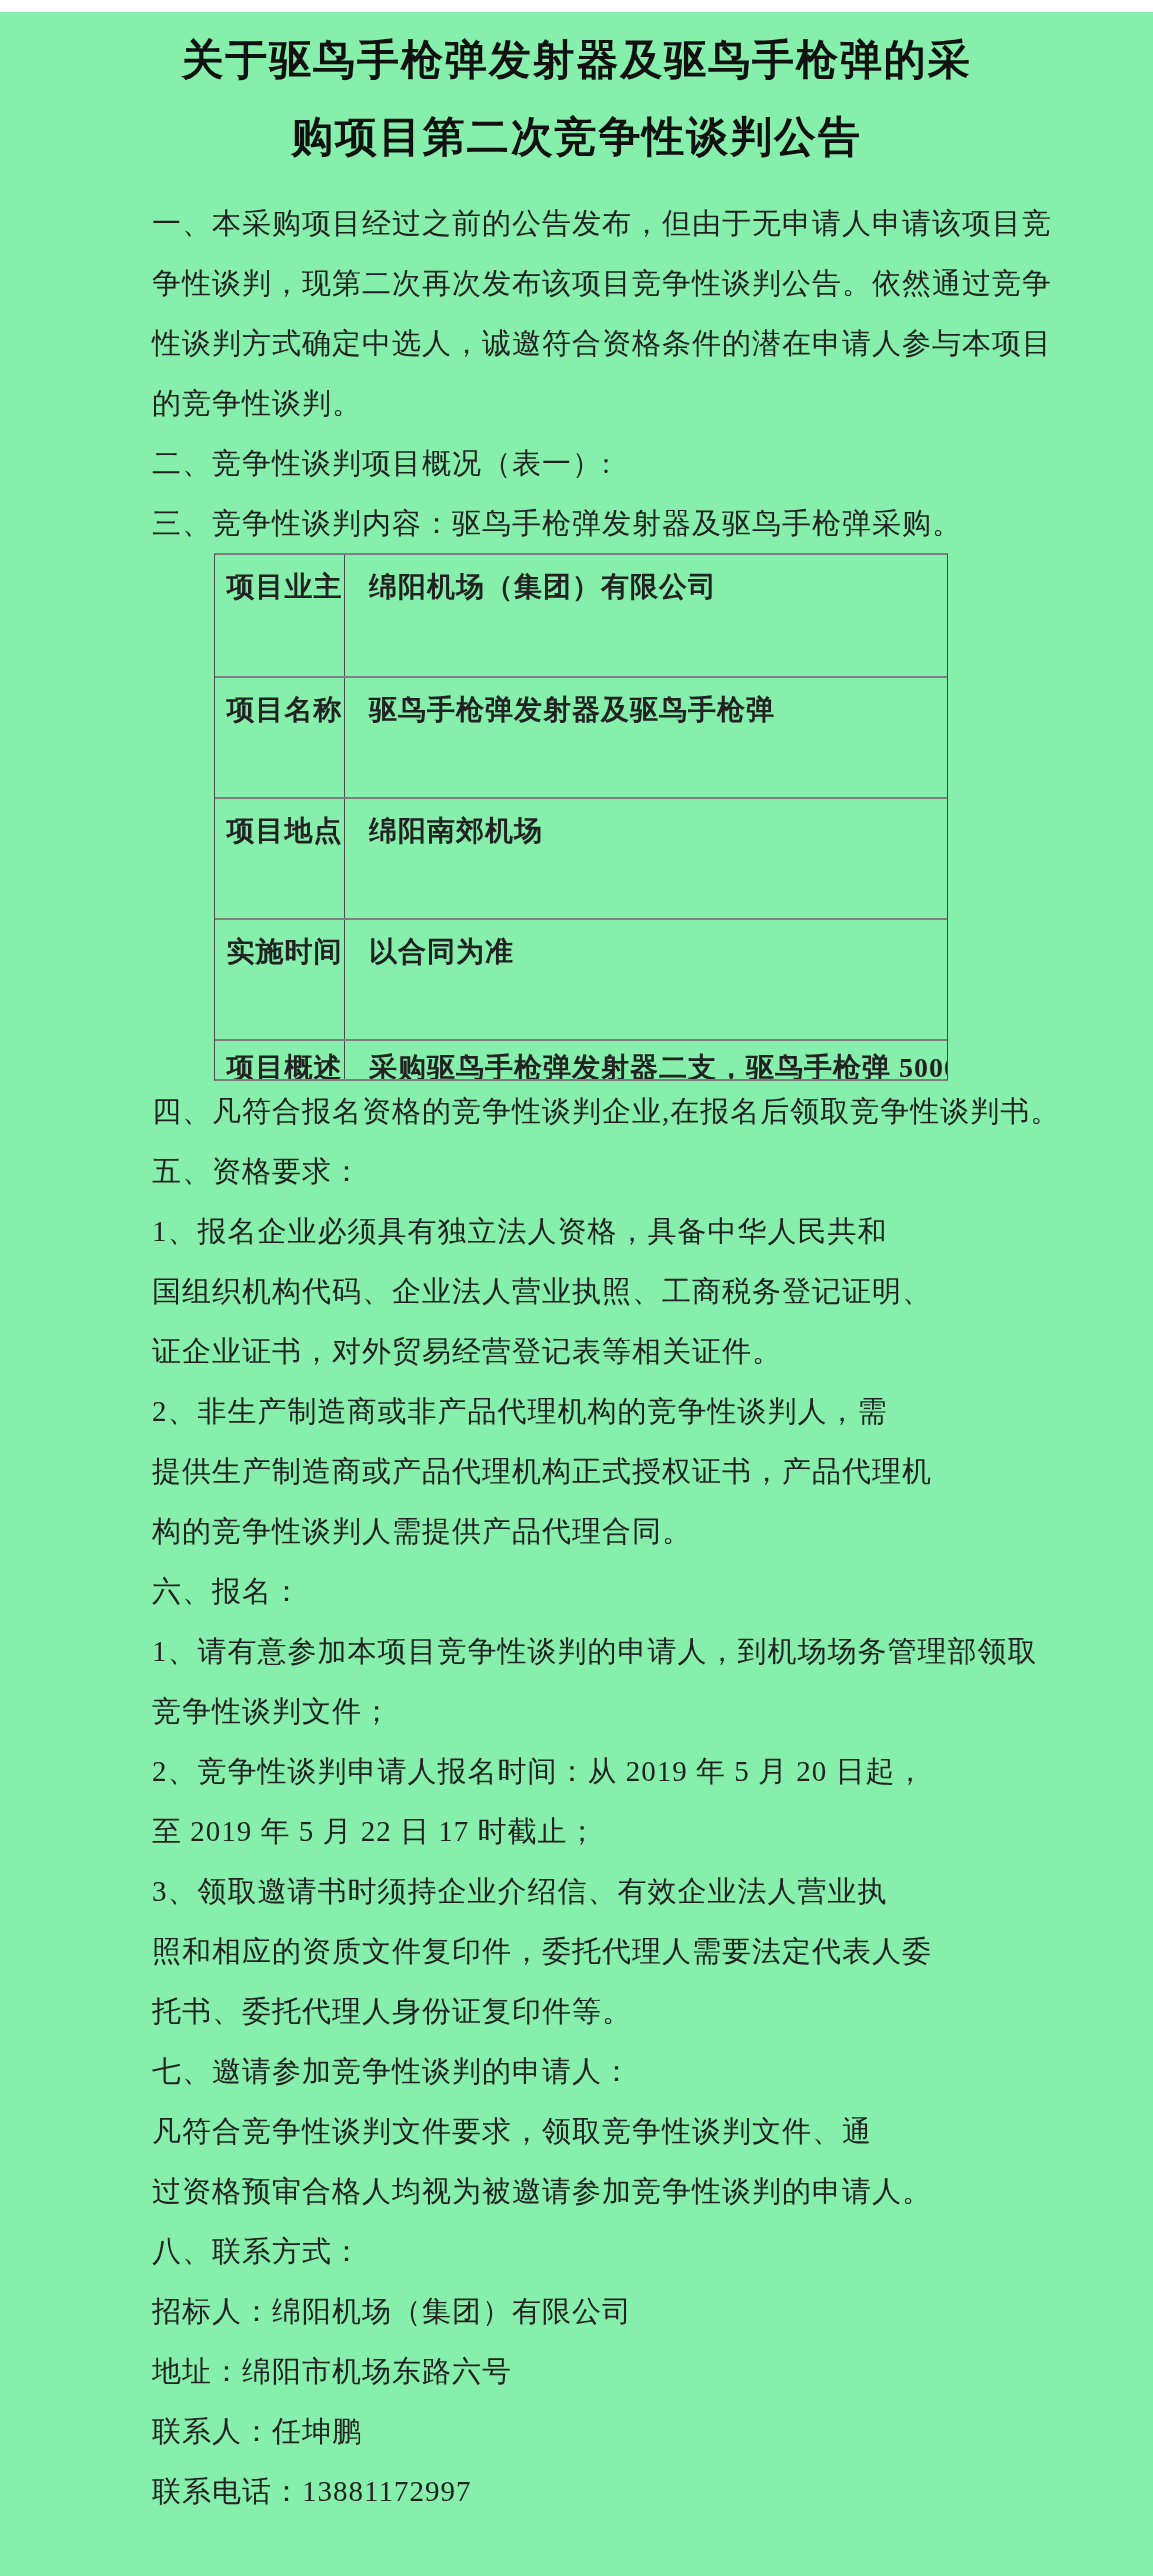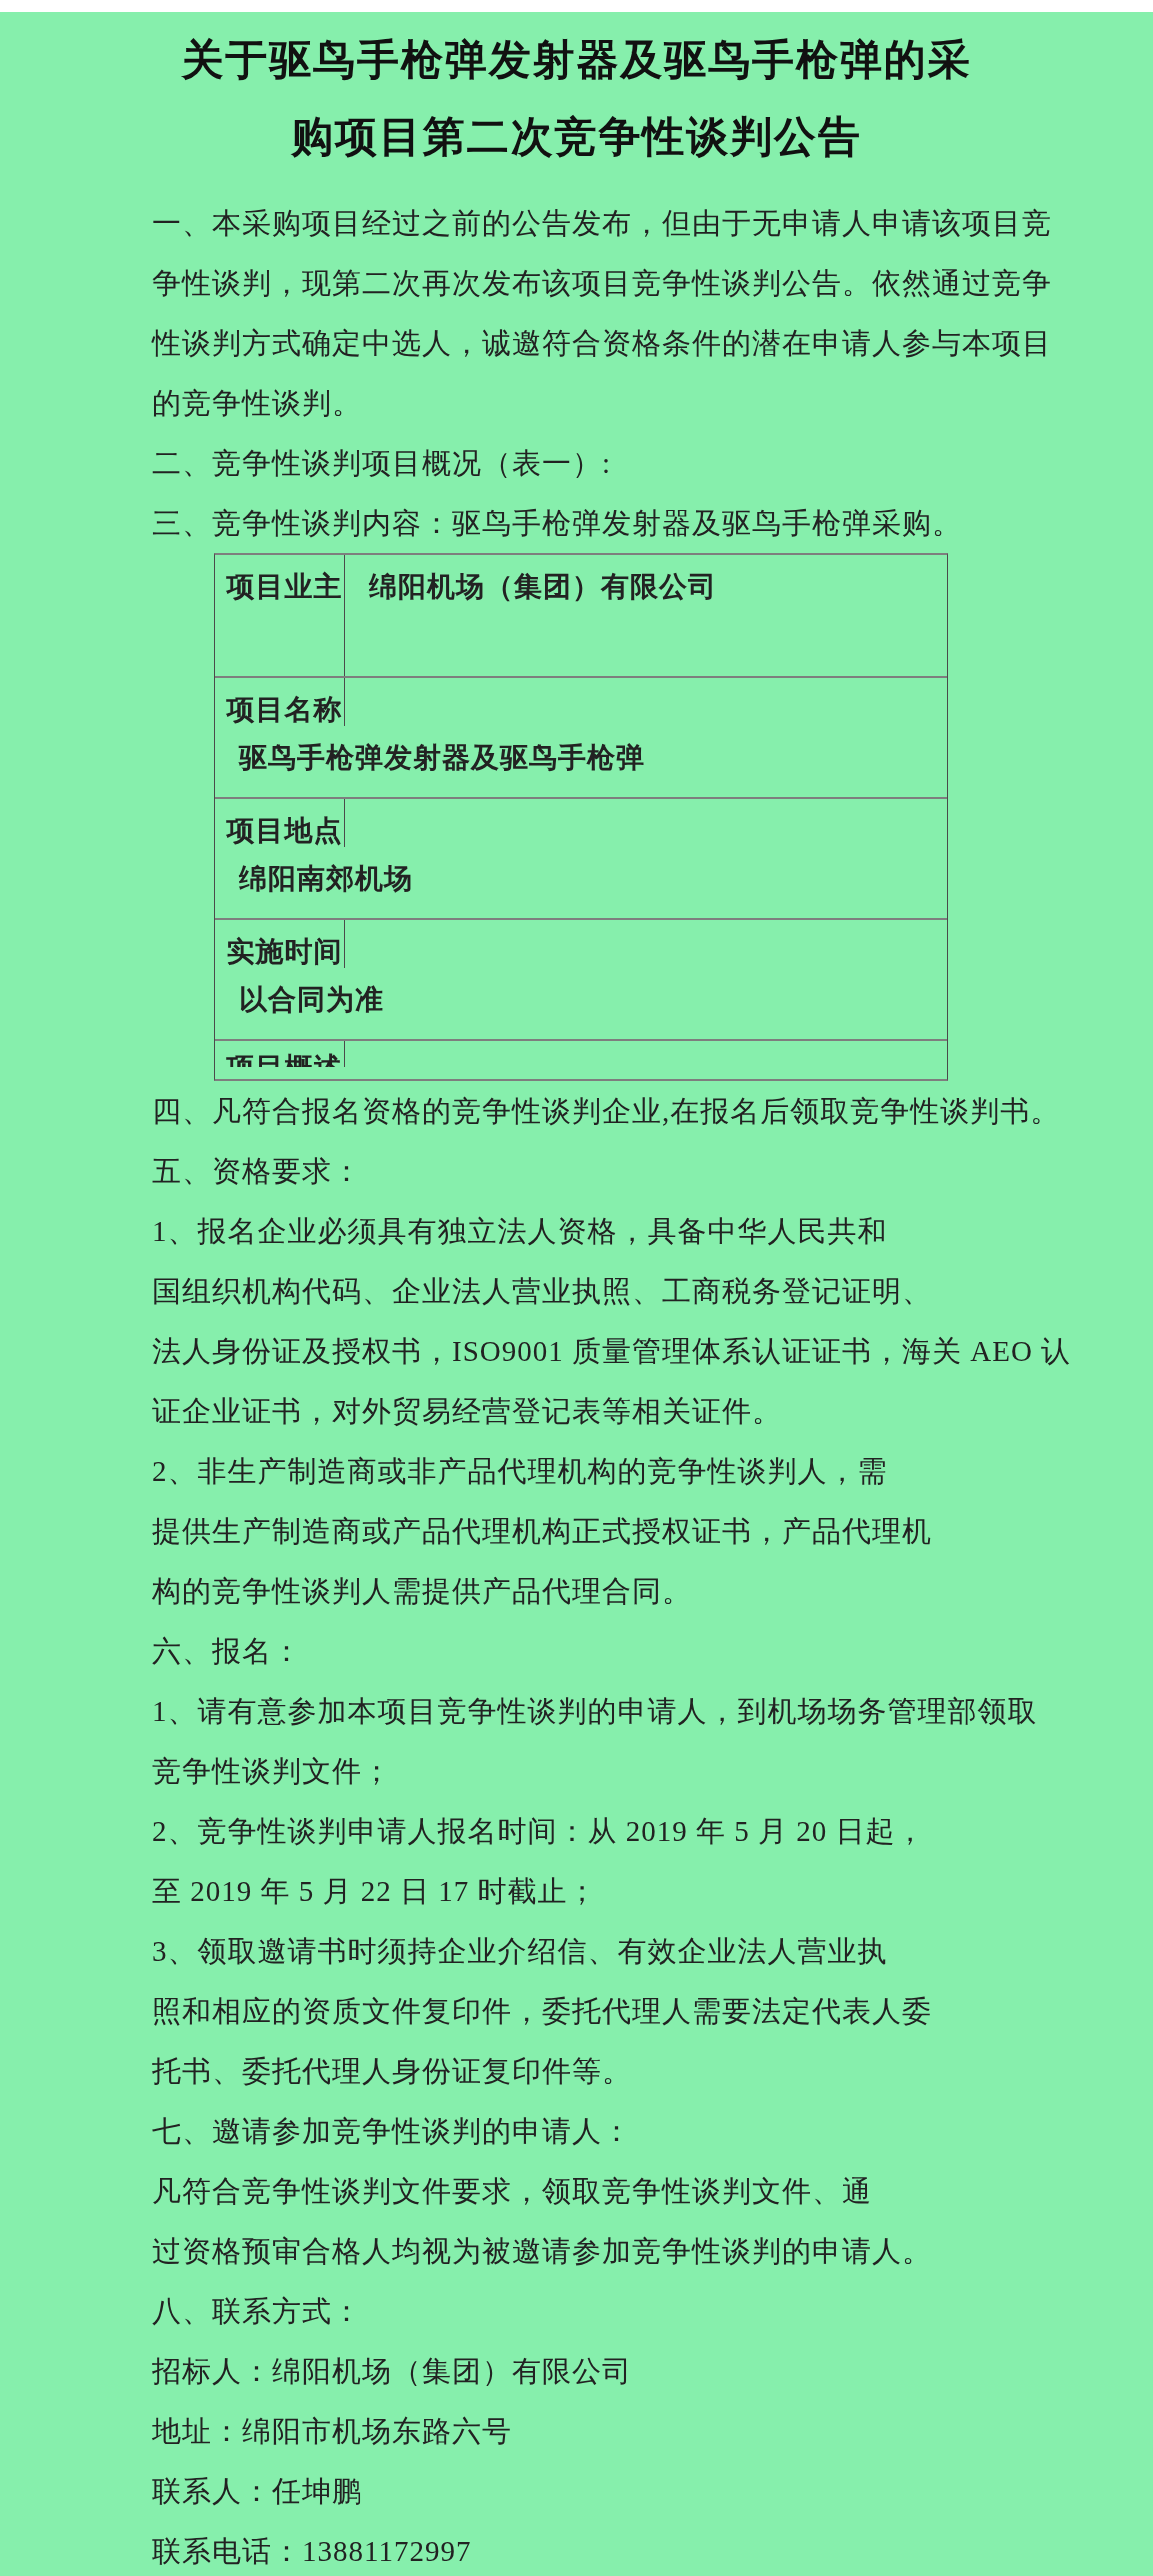--- a/index.html
+++ b/index.html
@@ -45,7 +45,7 @@
     border-right:1.9px solid #4a4a4a;
   }
   .t-row { display:flex; height:121px; }
-  .t-row + .t-row { border-top:2.9px solid #7e7e7e;flex-direction:column; }
+  .t-row + .t-row { border-top:2.9px solid #7e7e7e; }
   .t-row:last-child { height:40px; }
   .t-cell {
     font-size:28px;

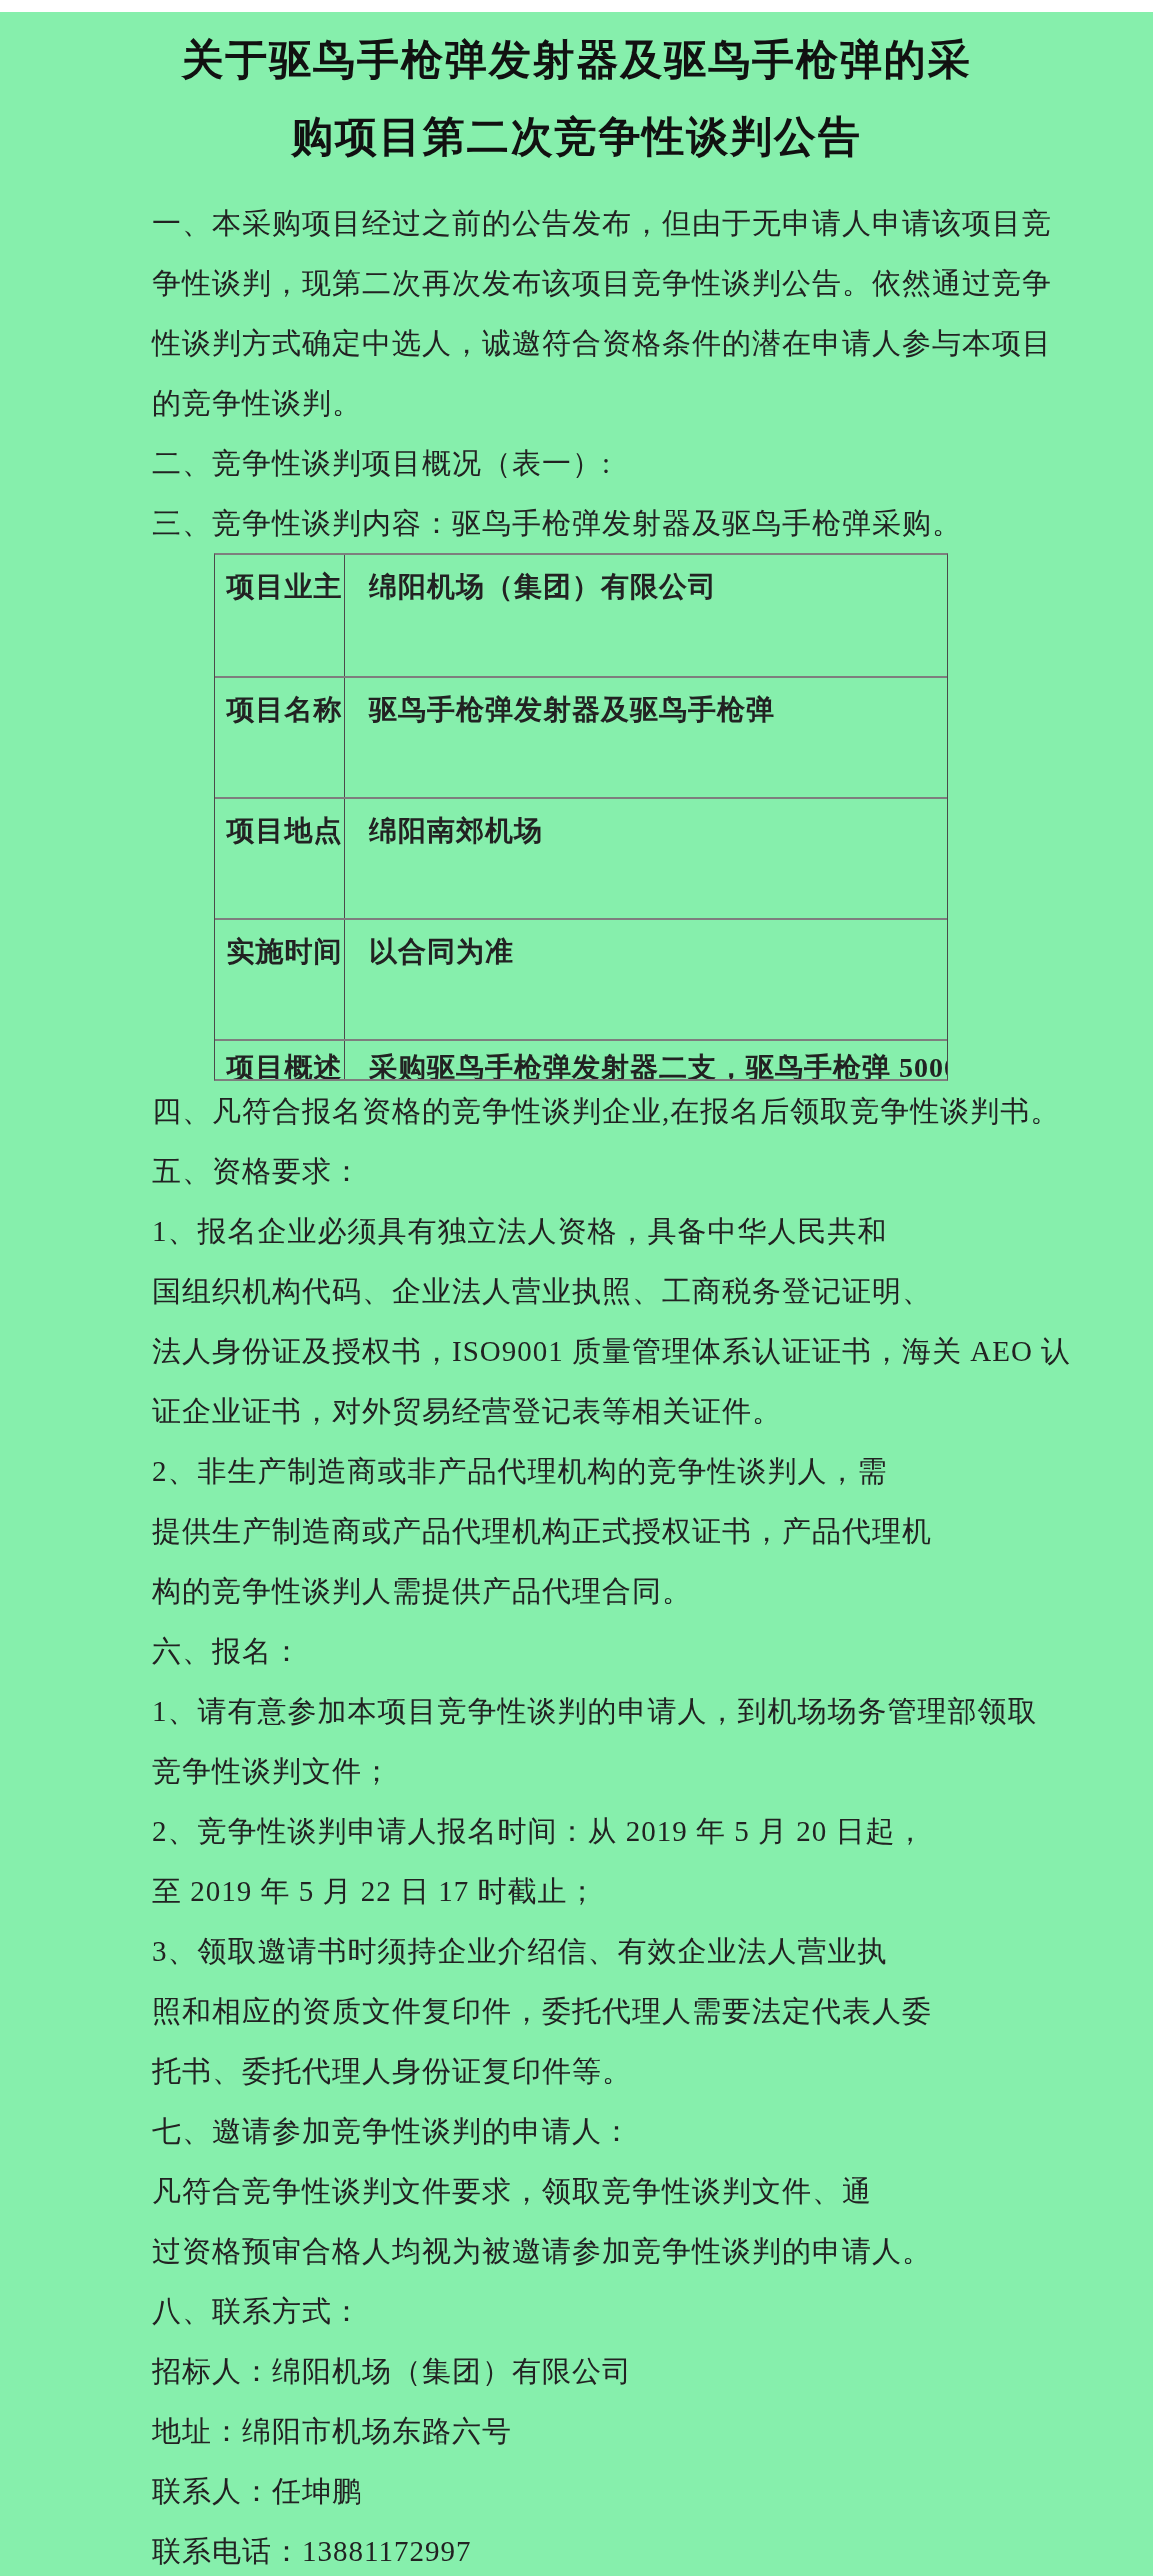--- a/index.html
+++ b/index.html
@@ -133,7 +133,6 @@
 
         <p class="line">国组织机构代码、企业法人营业执照、工商税务登记证明、</p>
 
-        <p class="line">法人身份证及授权书，ISO9001 质量管理体系认证证书，海关 AEO 认</p>
 
         <p class="line">证企业证书，对外贸易经营登记表等相关证件。</p>
 

